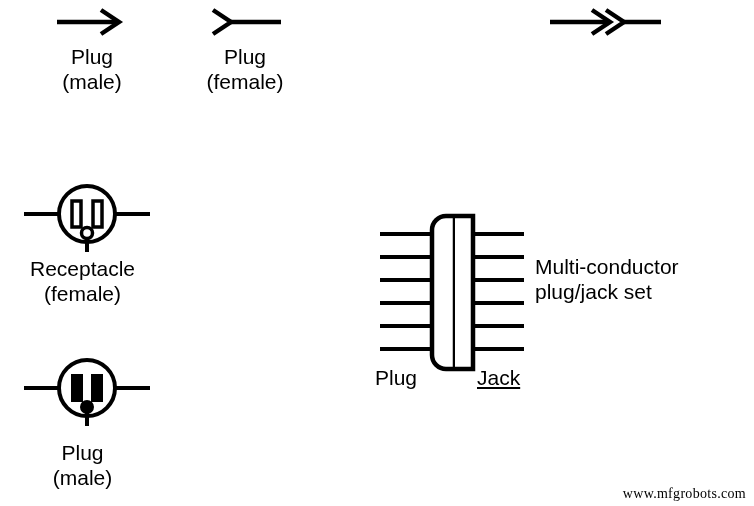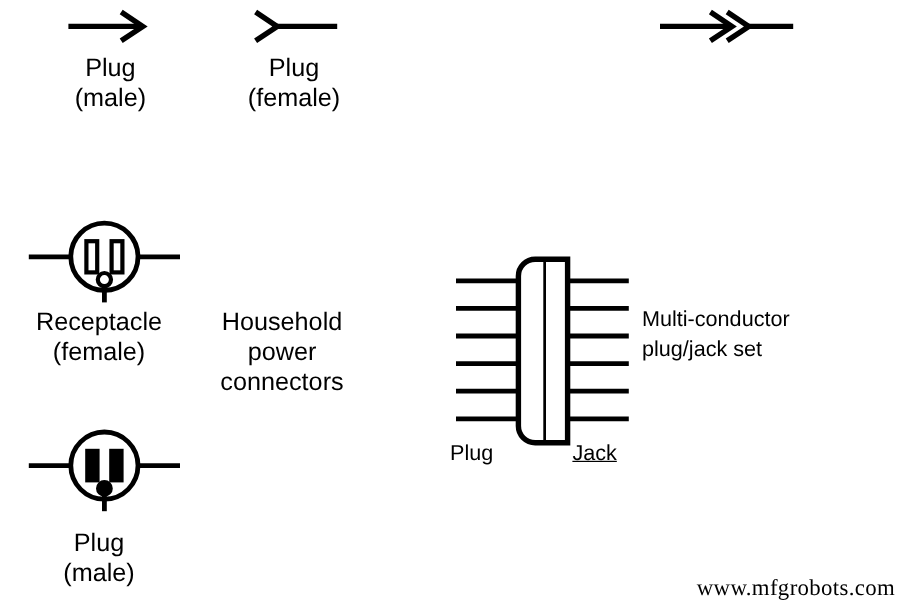--- a/index.html
+++ b/index.html
@@ -106,9 +106,6 @@
   <div class="label" style="left:0px; top:256px; width:165px;">Receptacle
 (female)</div>
 
-  <div class="label" style="left:150px; top:256px; width:170px;">Household
-power
-connectors</div>
 
   <div class="sym" style="left:22px; top:356px;">
     <svg width="130" height="72" viewBox="0 0 130 72">

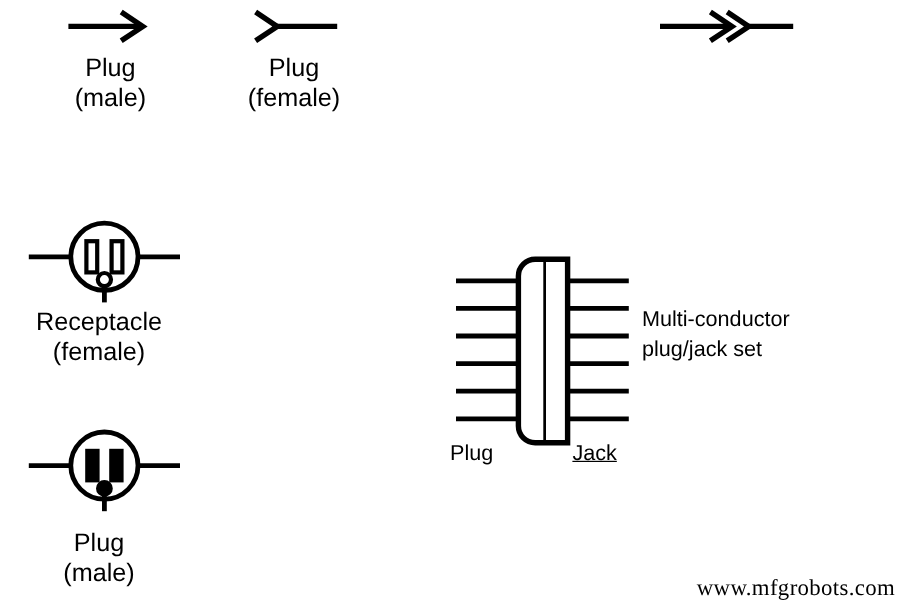--- a/index.html
+++ b/index.html
@@ -38,7 +38,7 @@
     position: absolute;
     text-align: left;
     font-family: "Liberation Sans", sans-serif;
-    font-size: 18px;
+    font-size: 21px;
     line-height: 25px;
     color: #000000;
     white-space: pre-line;

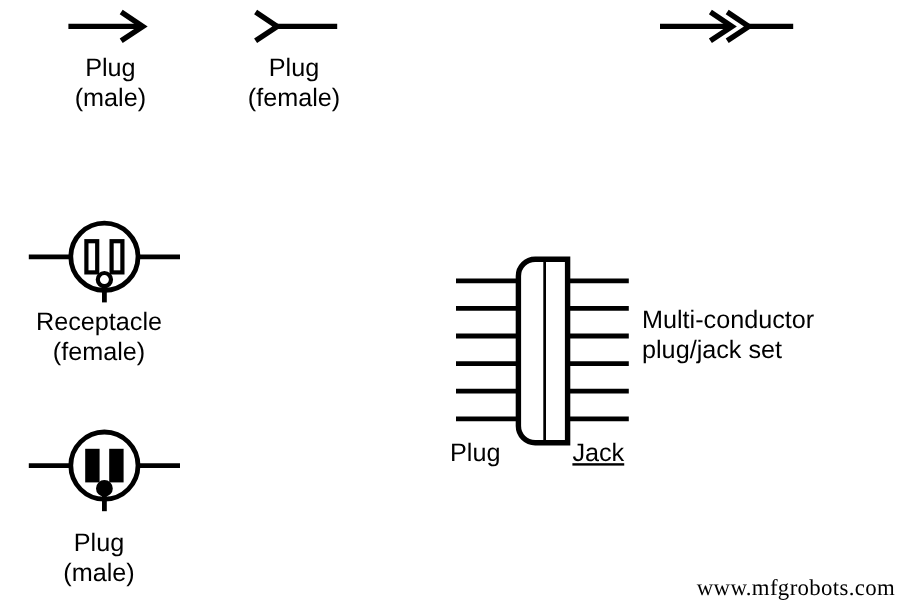--- a/index.html
+++ b/index.html
@@ -48,7 +48,7 @@
     right: 8px;
     bottom: 4px;
     font-family: "Liberation Serif", serif;
-    font-size: 19px;
+    font-size: 14px;
     color: #000000;
     letter-spacing: 0.3px;
   }

